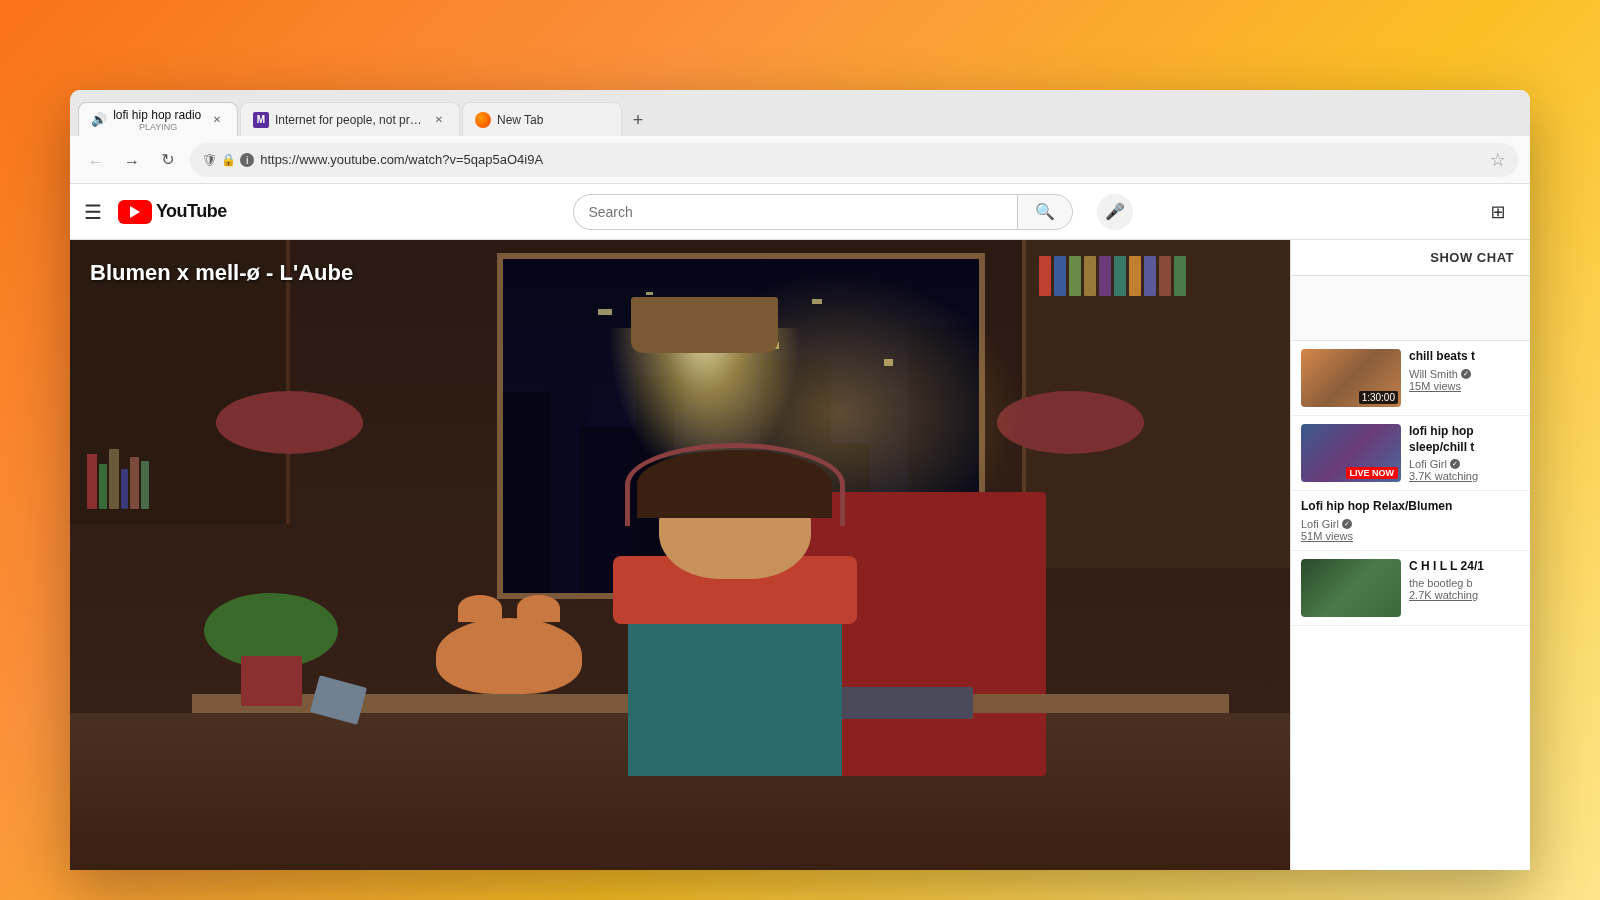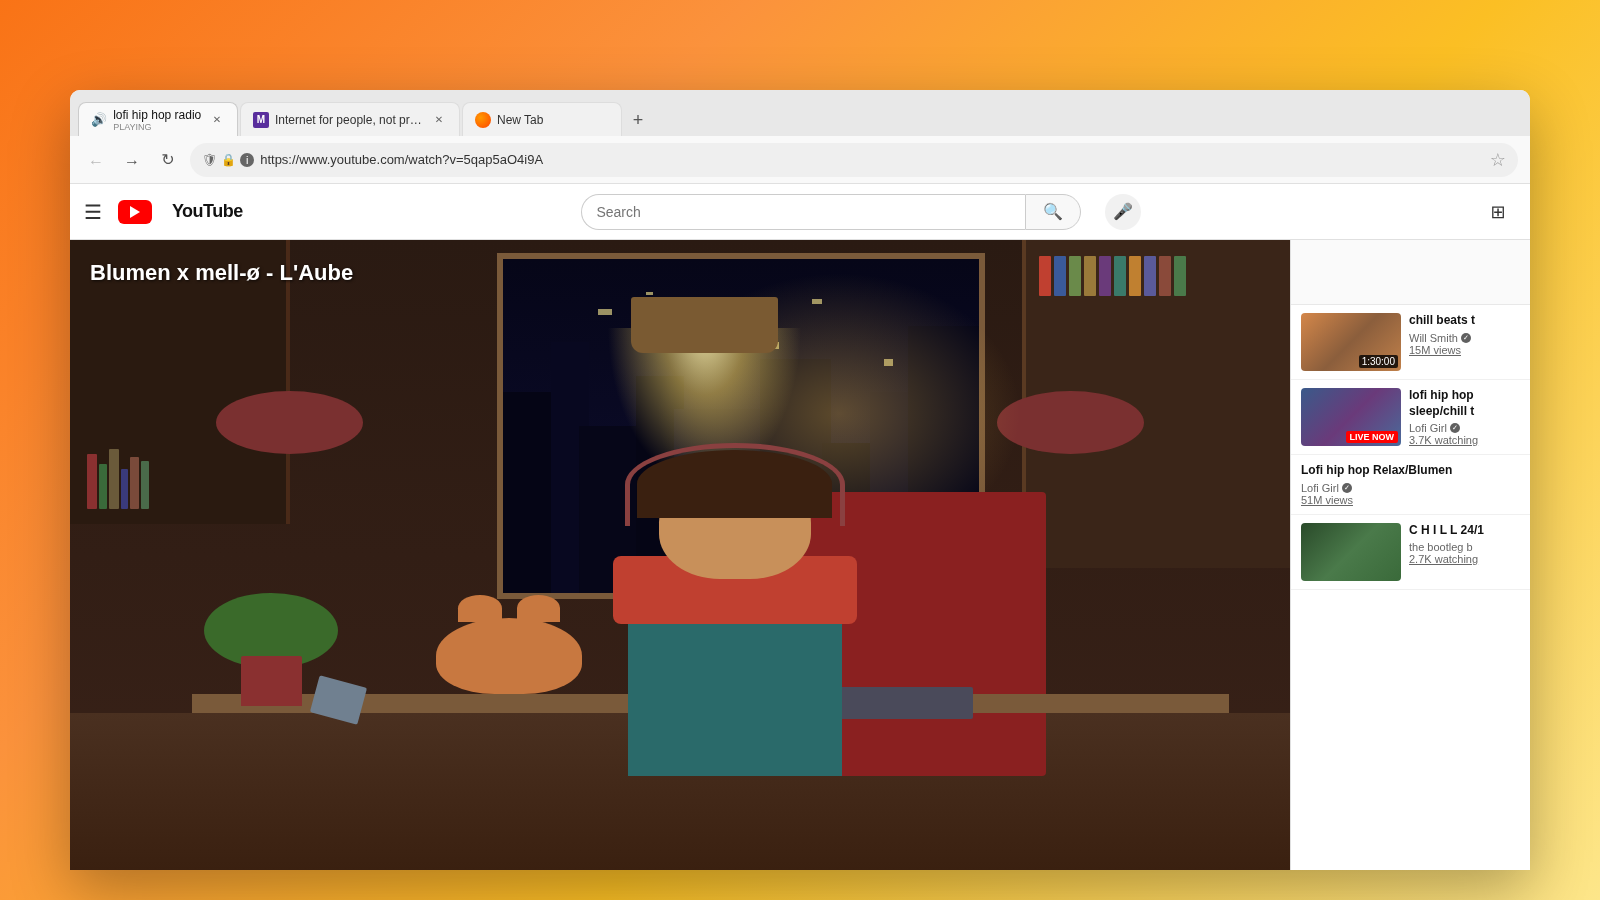--- a/index.html
+++ b/index.html
@@ -72,6 +72,7 @@
       font-size: 9px;
       color: #888;
       display: block;
+      text-align: center;
     }
 
     .tab-close {

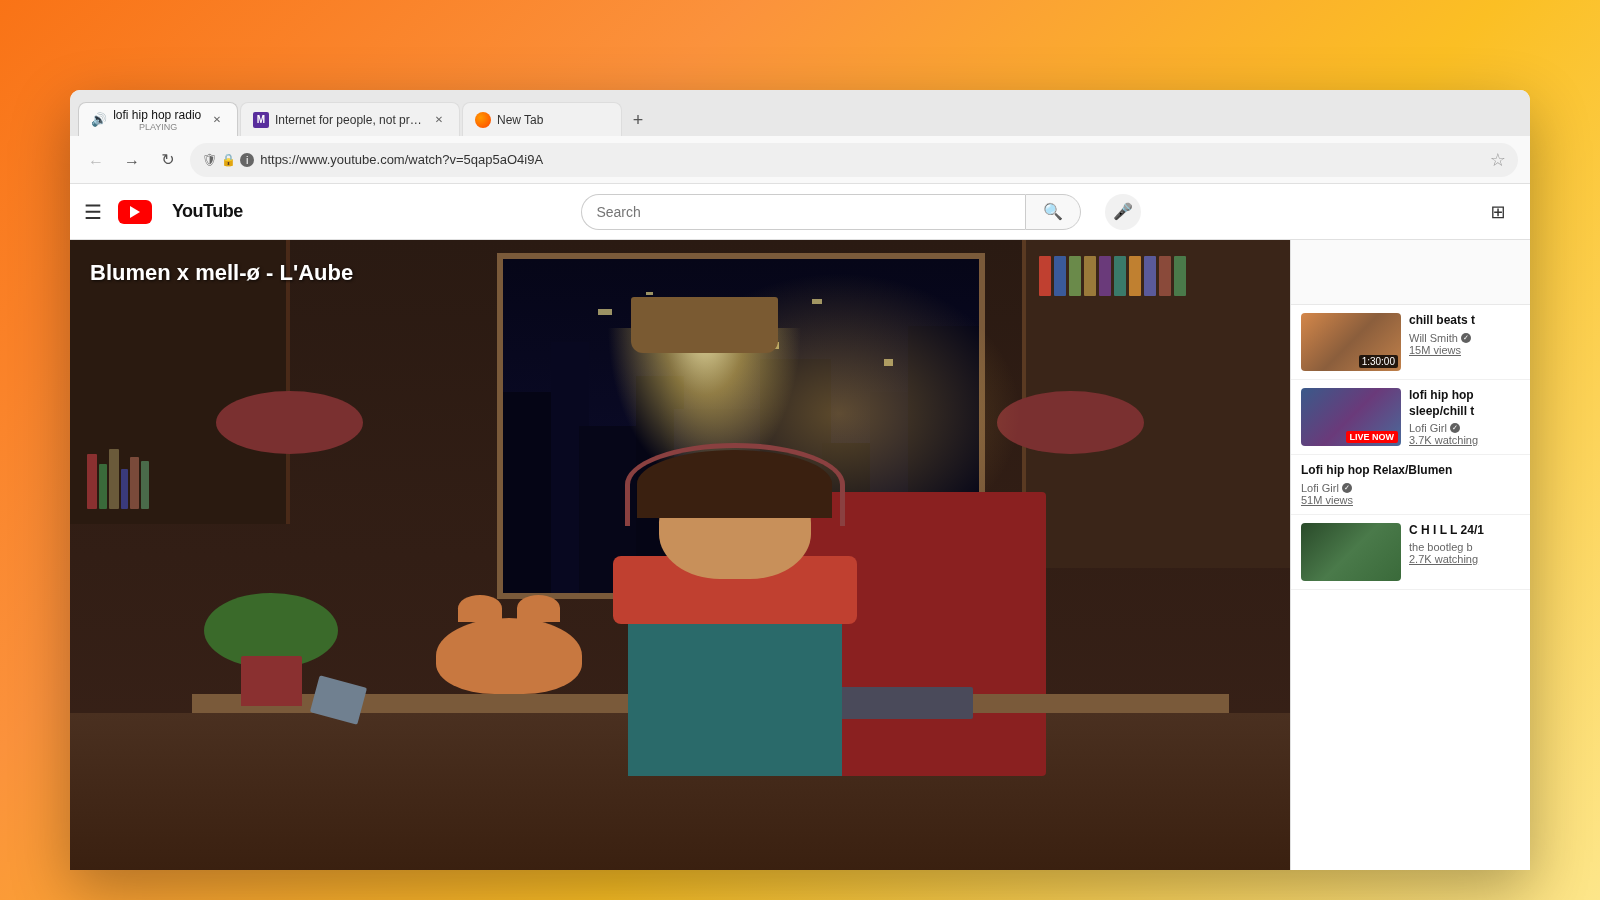--- a/index.html
+++ b/index.html
@@ -179,7 +179,7 @@
     .yt-logo {
       display: flex;
       align-items: center;
-      gap: 20px;
+      gap: 4px;
       cursor: pointer;
     }
 

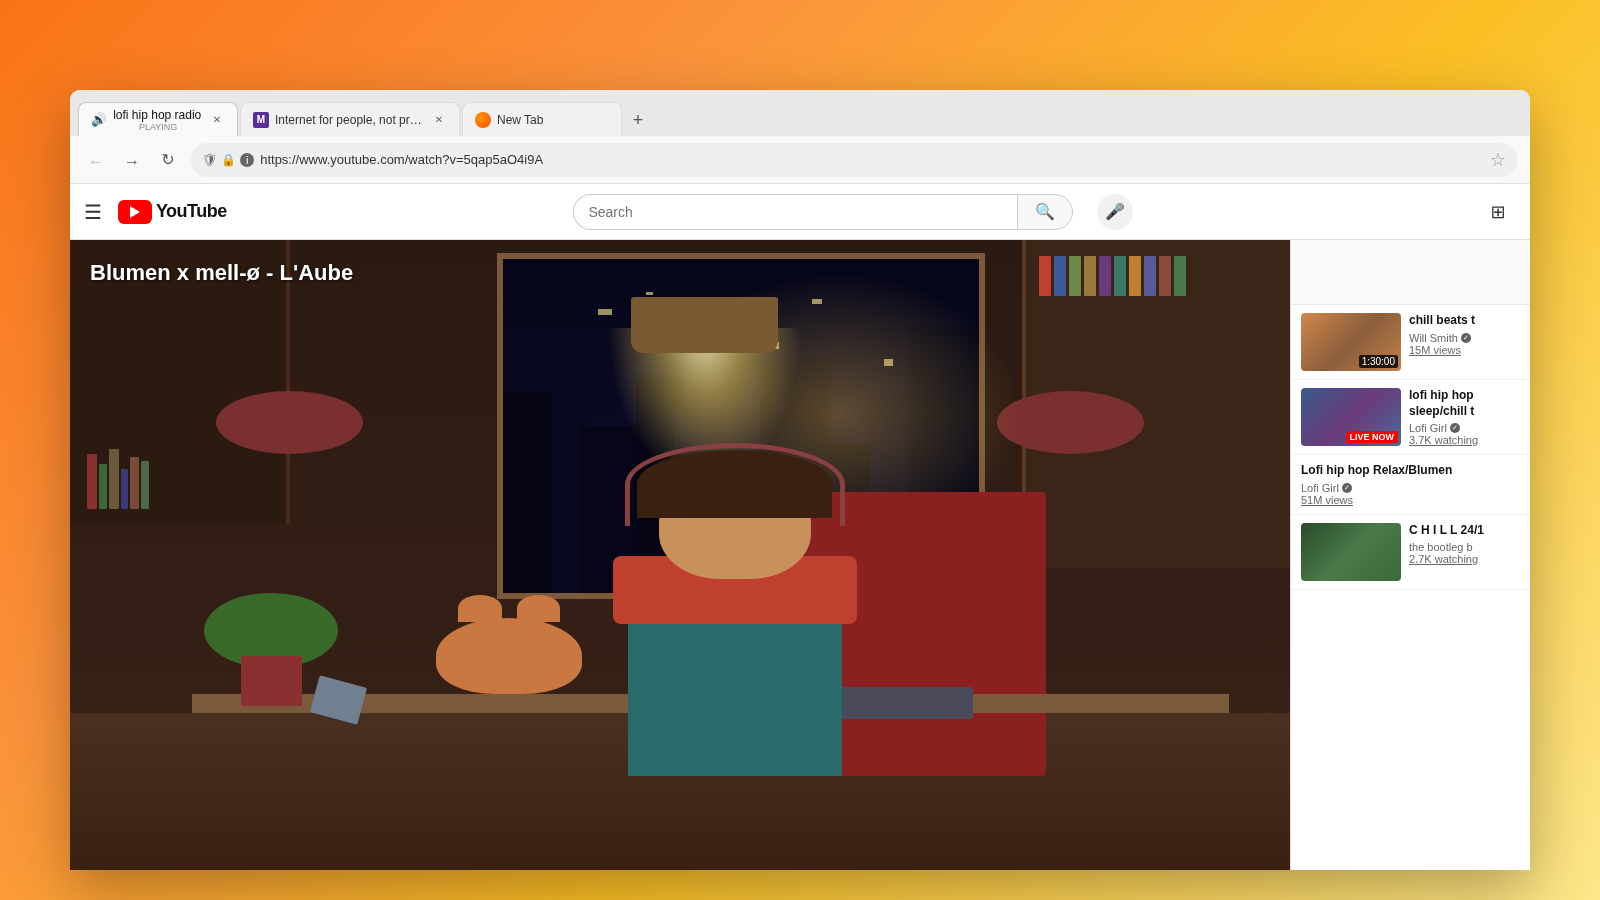--- a/index.html
+++ b/index.html
@@ -997,6 +997,7 @@
 
     <div class="yt-sidebar">
       
+      <button class="show-chat-btn">SHOW CHAT</button>
 
       
       <div class="chat-placeholder"></div>

